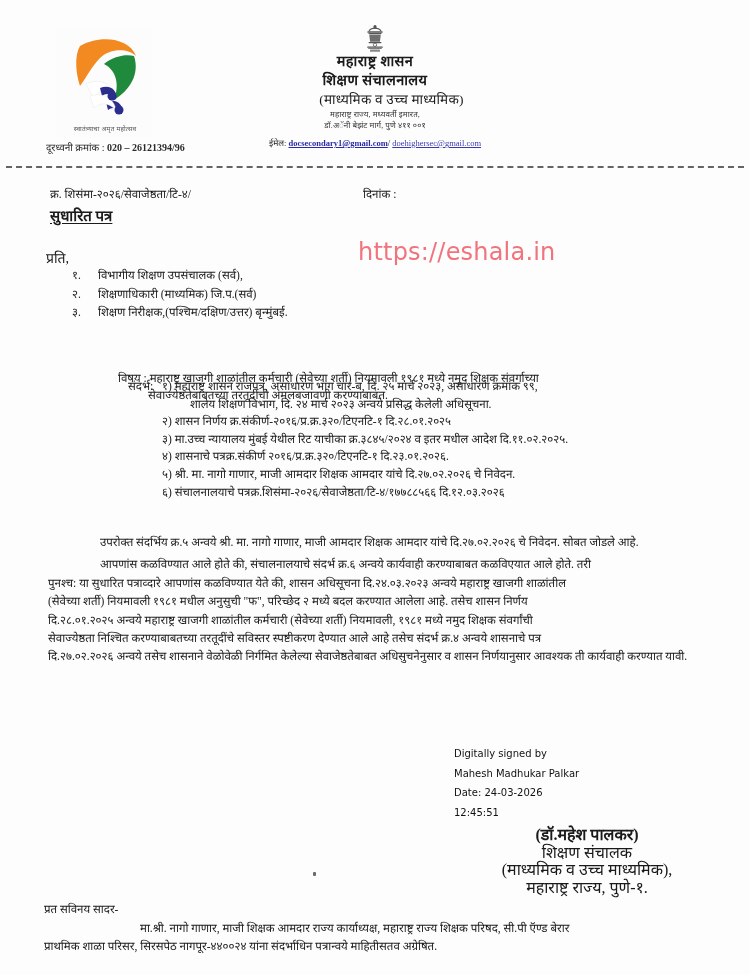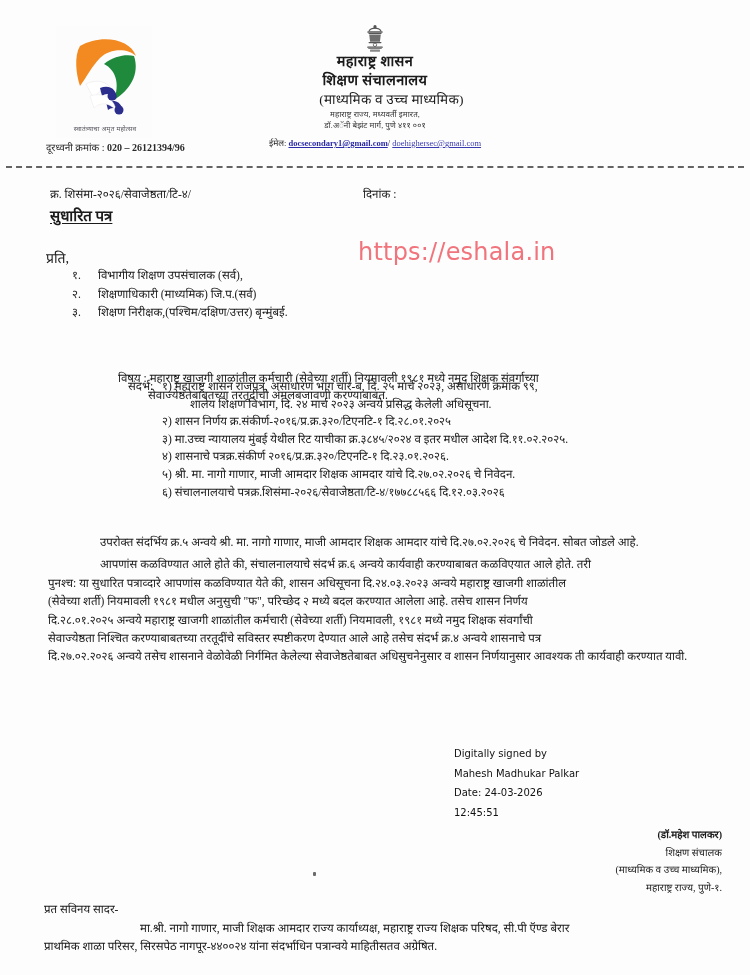--- a/index.html
+++ b/index.html
@@ -251,8 +251,8 @@
     left: 452px;
     top: 826px;
     width: 270px;
-    text-align: right;
-    font-size: 10px;
+    text-align: center;
+    font-size: 16px;
     line-height: 17.5px;
   }
   .sign-name { font-weight: bold; }

